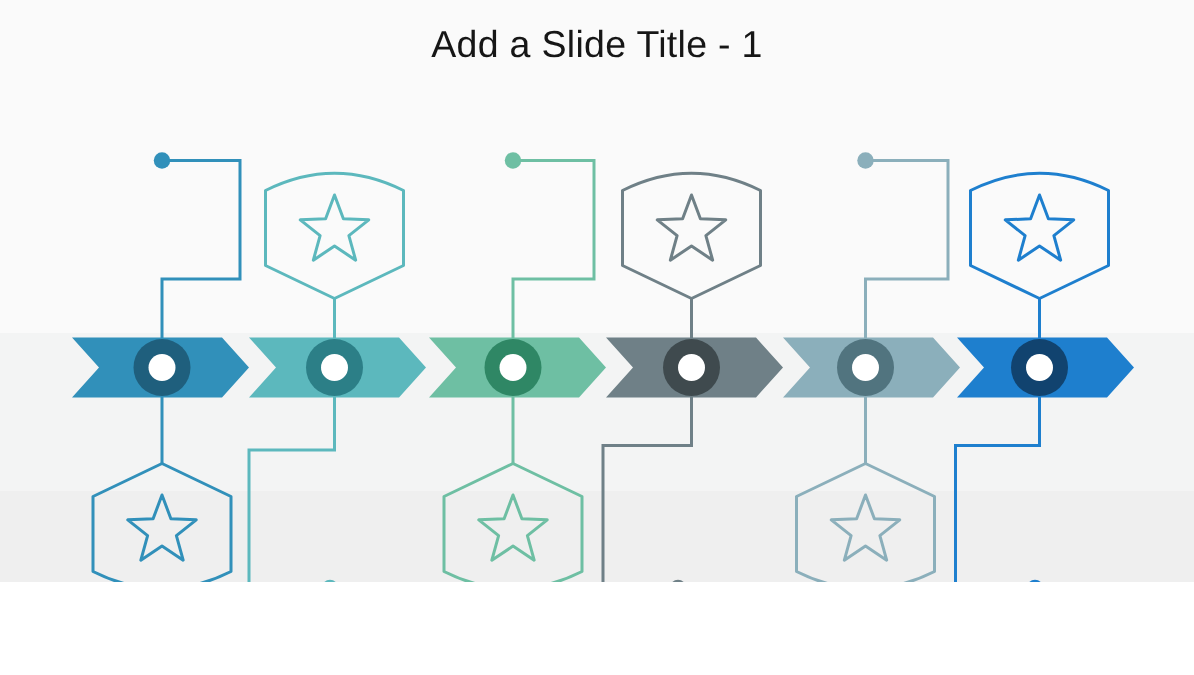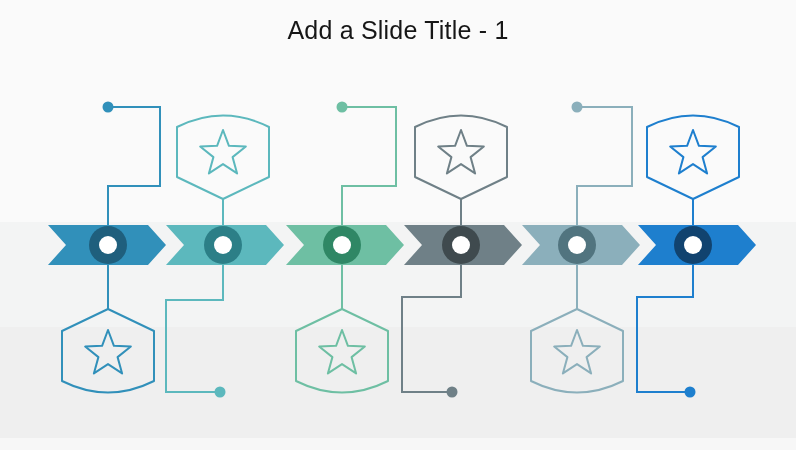--- a/index.html
+++ b/index.html
@@ -11,7 +11,7 @@
   }
   #slide{
     position:relative;
-    width:796px;height:450px;
+    width:796px;height:388px;
     background:#ffffff;
     overflow:hidden;
   }

